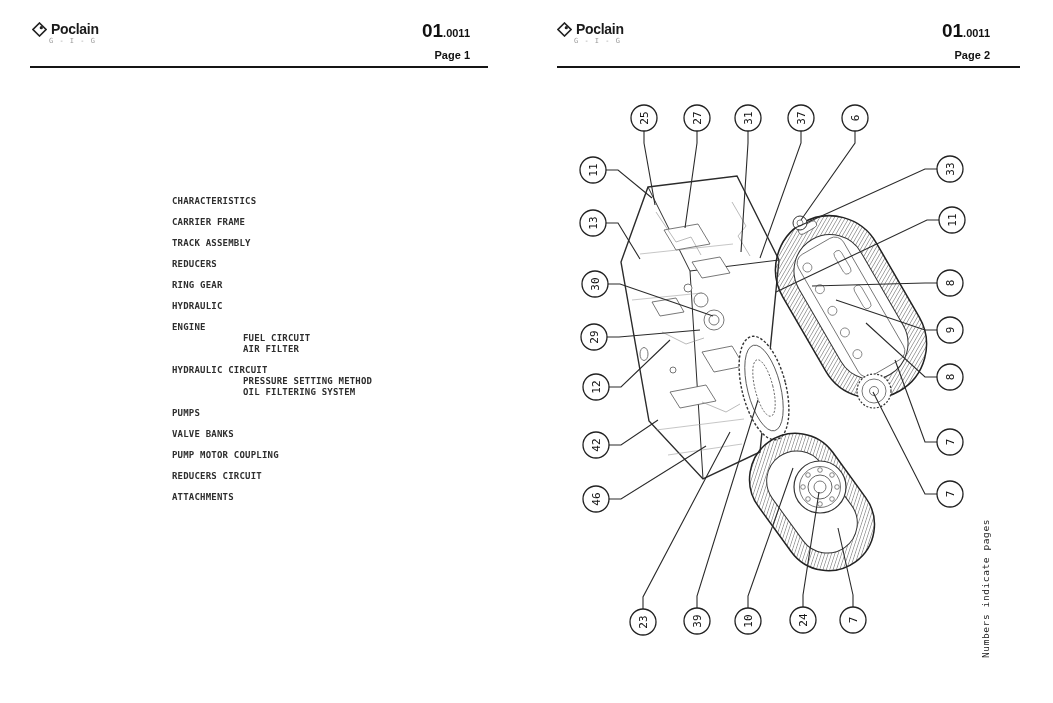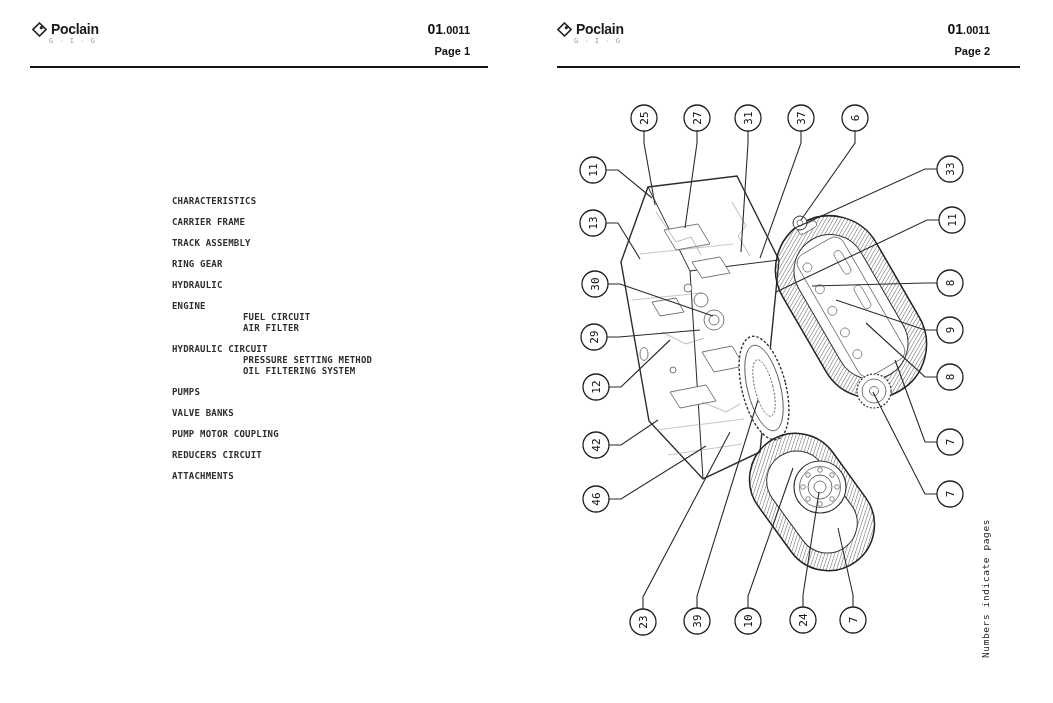--- a/index.html
+++ b/index.html
@@ -13,7 +13,7 @@
   .brand-sub{position:absolute;top:15px;left:17px;font-family:"DejaVu Sans Mono",monospace;
              font-size:7px;color:#9a9a9a;letter-spacing:1px;white-space:nowrap;}
   .docnum{position:absolute;text-align:right;width:120px;}
-  .num-big{font-size:14px;font-weight:700;color:#111;text-align:right;}
+  .num-big{font-size:19px;font-weight:700;color:#111;text-align:right;}
   .num-small{font-size:11px;font-weight:700;color:#111;}
   .page-label{font-size:11px;font-weight:700;color:#111;margin-top:7px;}
   .rule{position:absolute;top:66px;height:2.4px;background:#151515;}

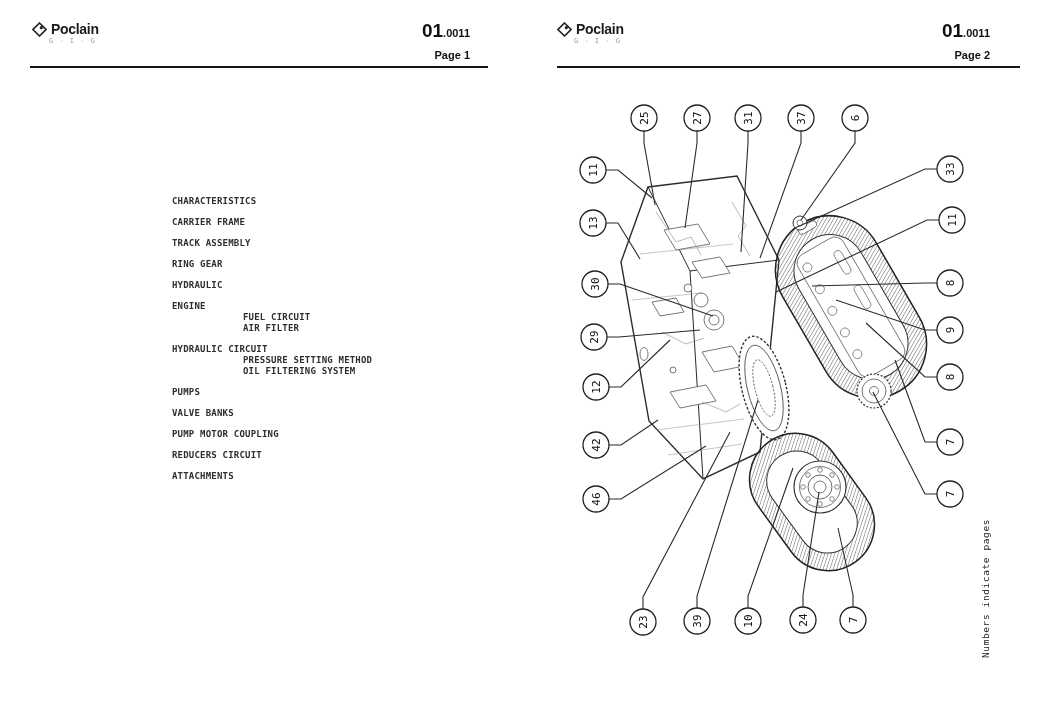--- a/index.html
+++ b/index.html
@@ -57,6 +57,7 @@
         <div class="toc-row">CHARACTERISTICS</div>
         <div class="toc-row">CARRIER FRAME</div>
         <div class="toc-row">TRACK ASSEMBLY</div>
+        <div class="toc-row">REDUCERS</div>
         <div class="toc-row">RING GEAR</div>
         <div class="toc-row">HYDRAULIC</div>
         <div class="toc-row">ENGINE</div>

